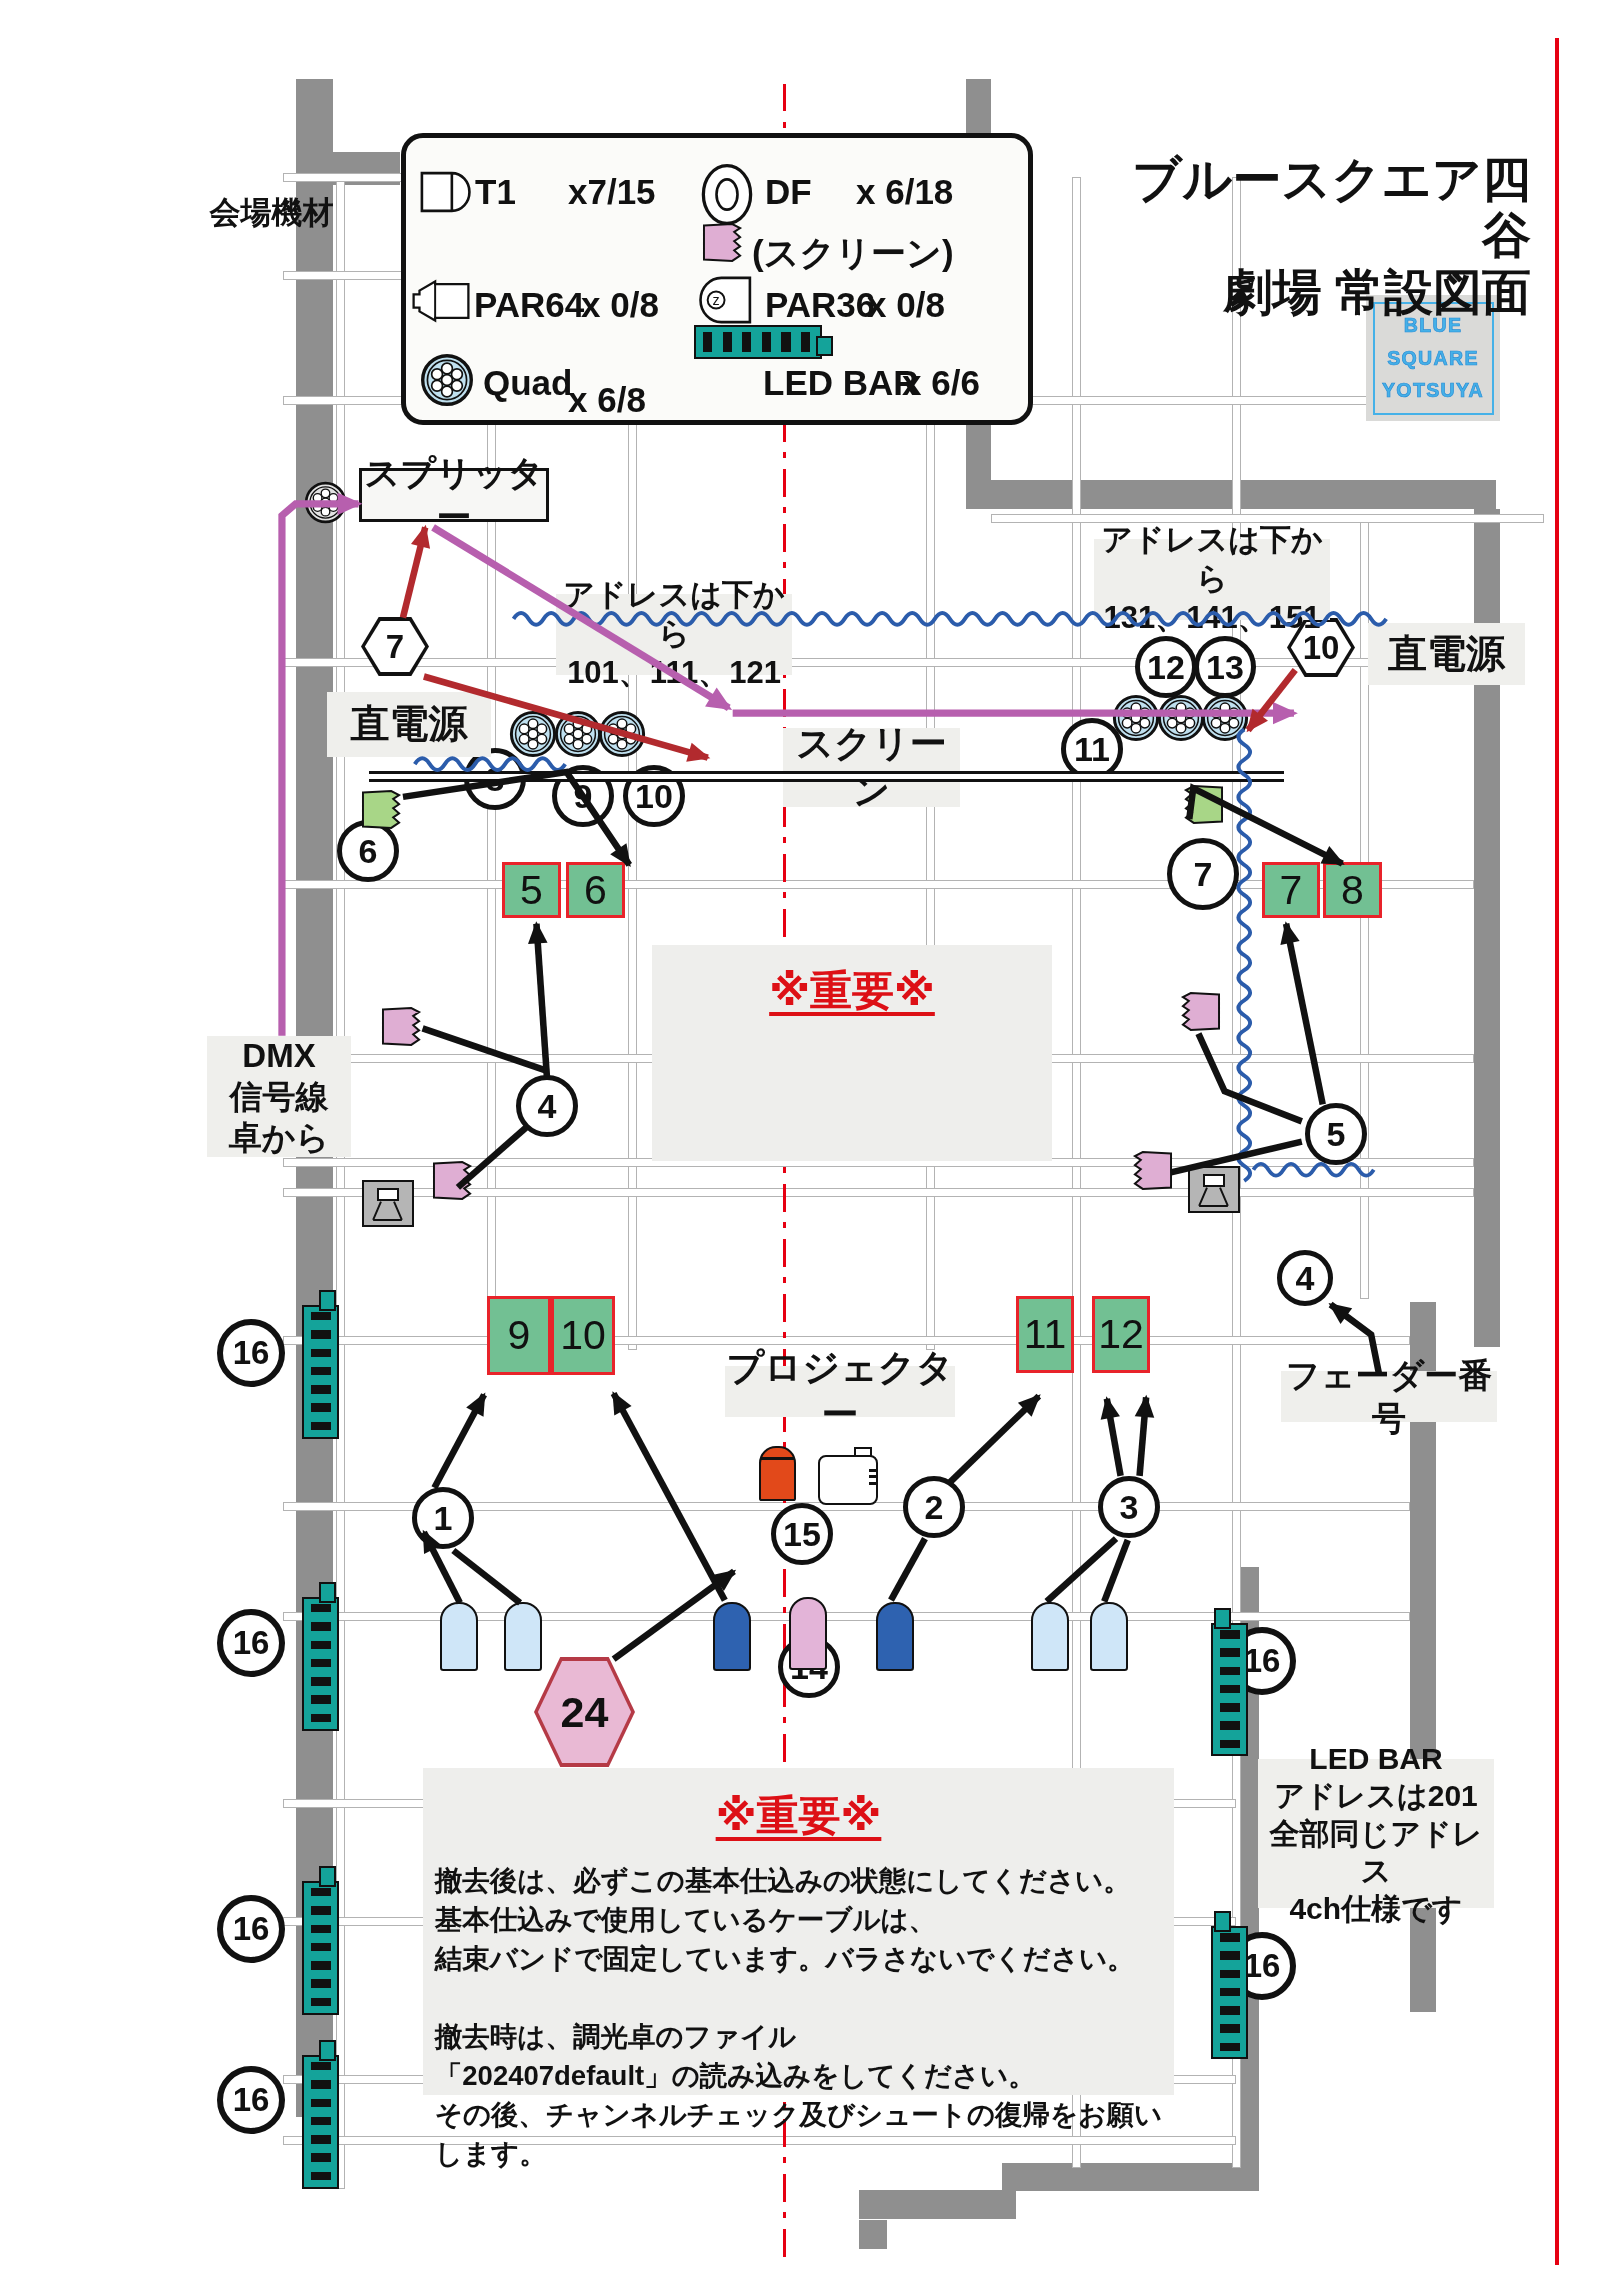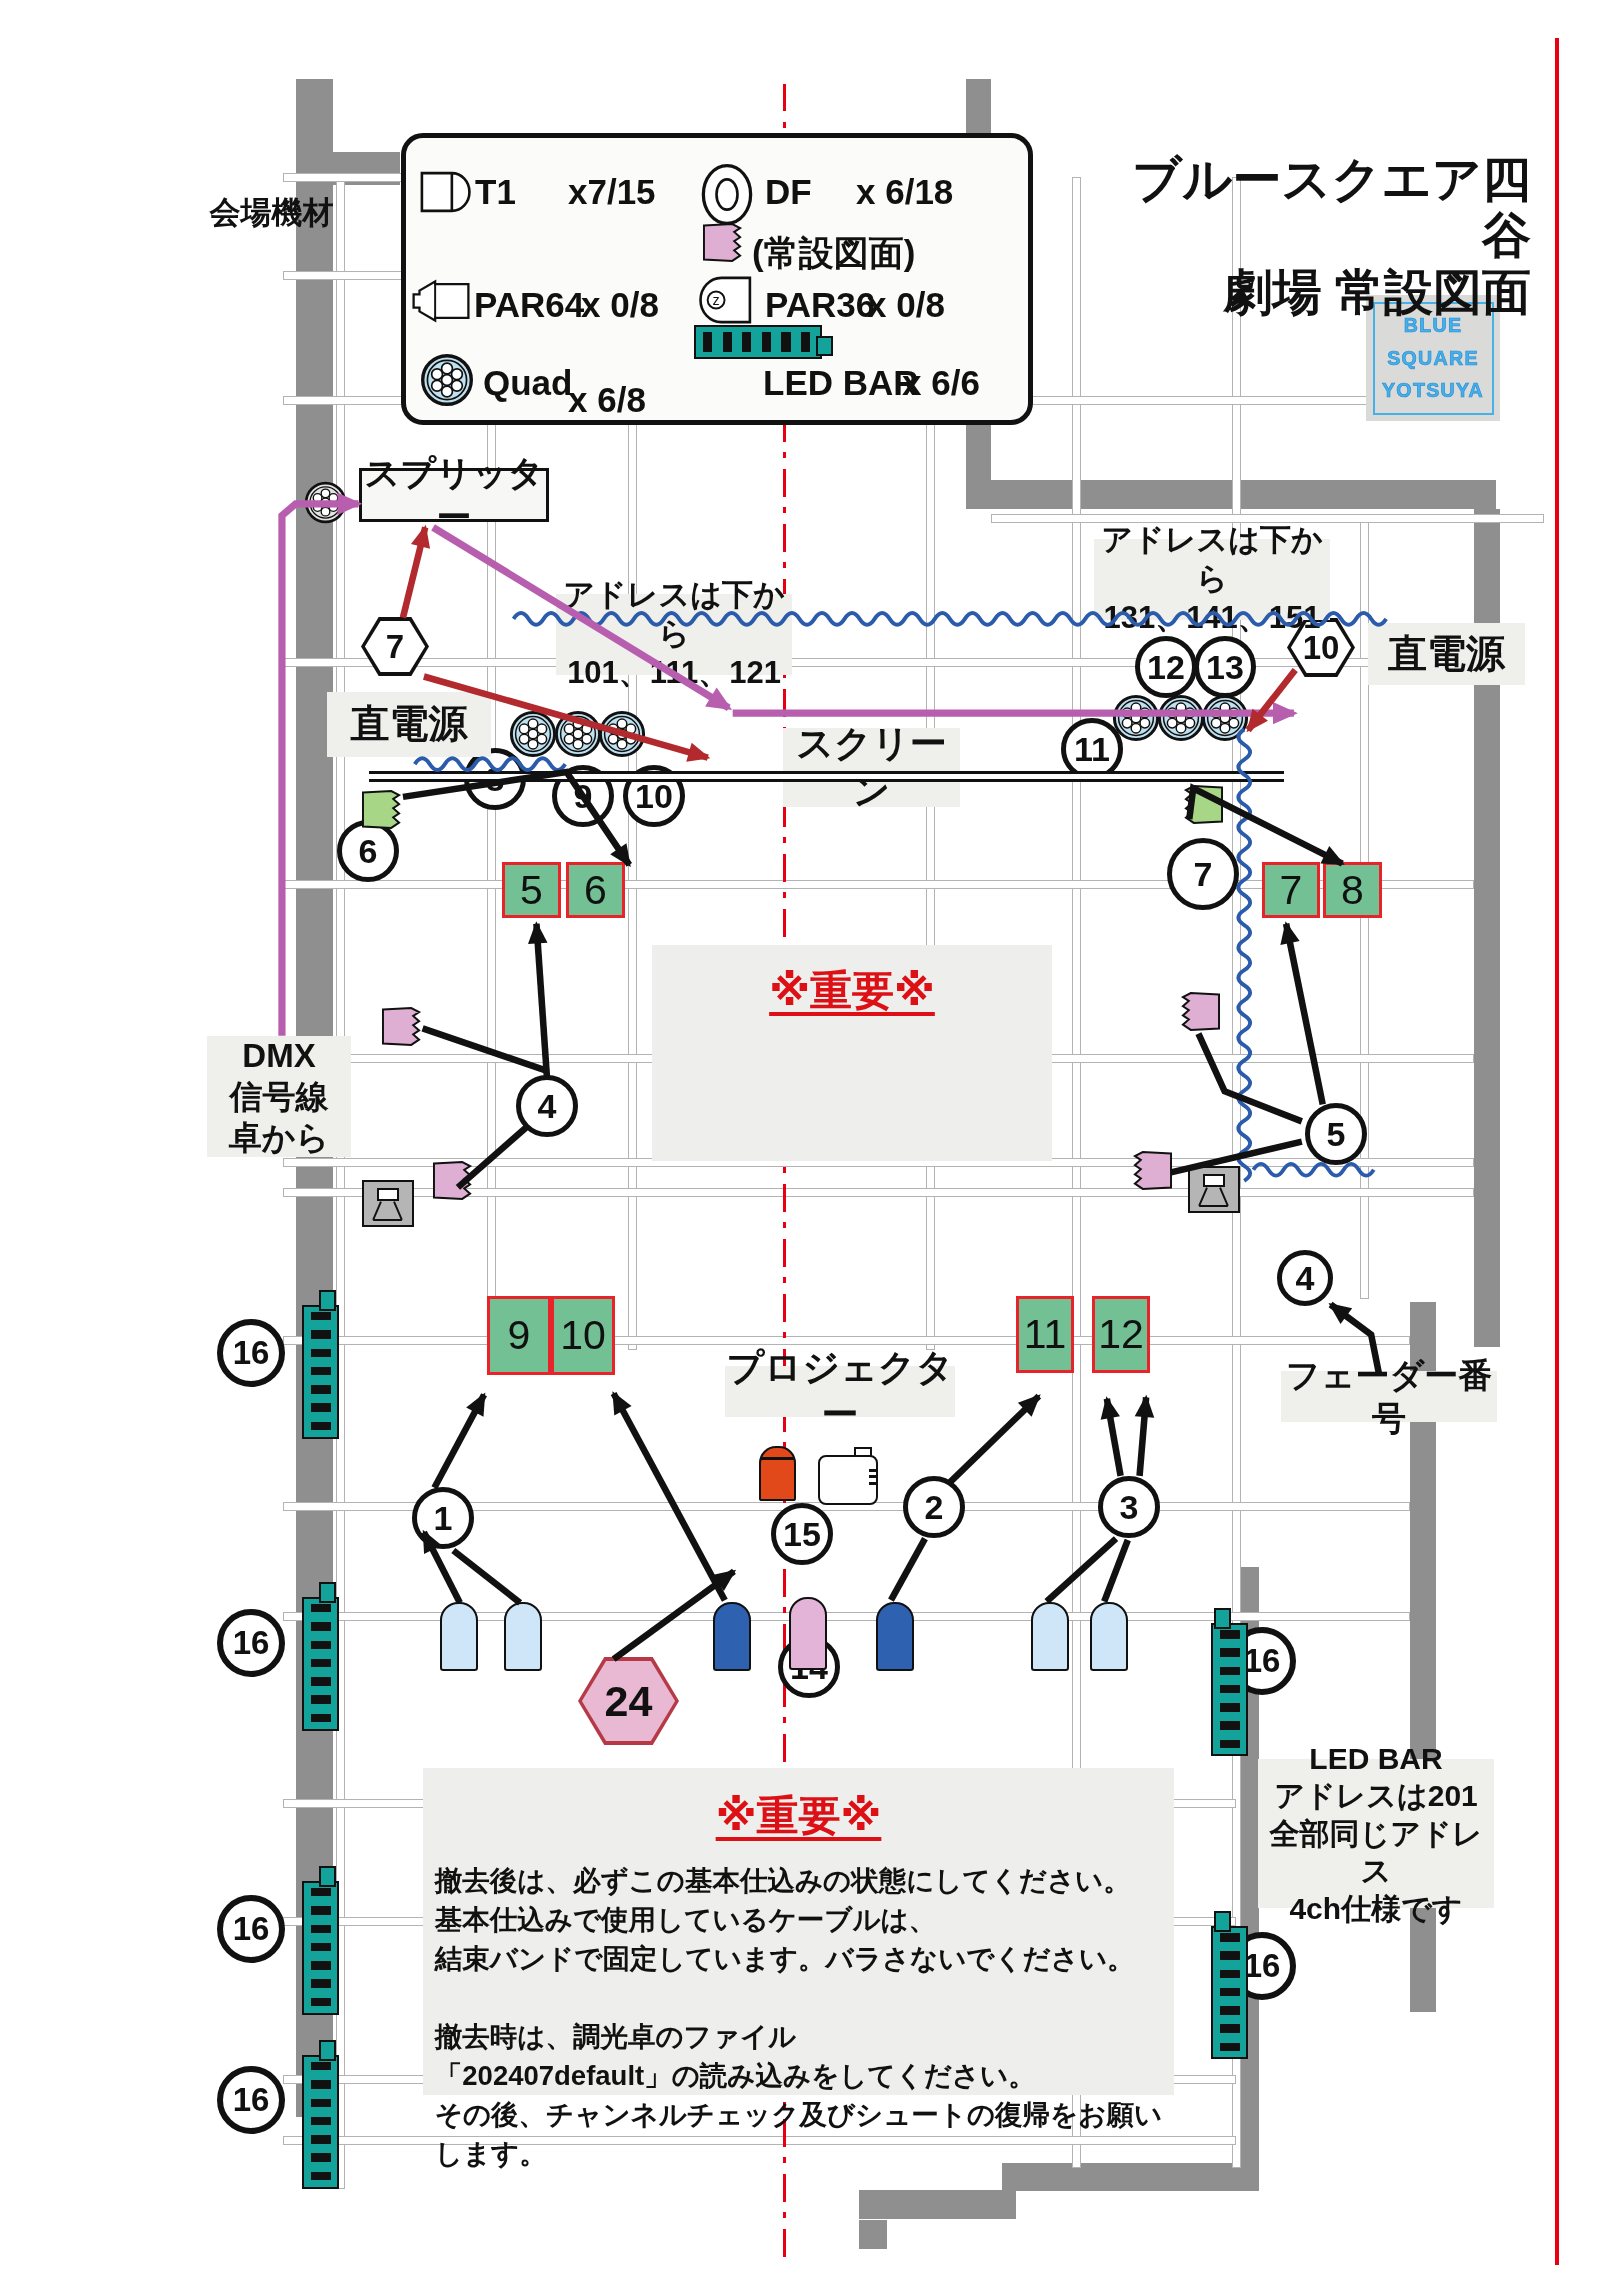--- a/index.html
+++ b/index.html
@@ -467,7 +467,7 @@
           <polygon points="3,5 46,3 58,9 49,15 58,23 49,29 58,37 49,43 58,51 46,59 3,57" fill="#dfaed3" stroke="#111" stroke-width="3"></polygon>
         </svg>
       </div>
-      <div class="leg-text" style="left: 346px; top: 92px;">(常設図面)</div>
+      <div class="leg-text" style="left: 346px; top: 92px;">(スクリーン)</div>
       <div class="abs" style="left: 5.2px; top: 136px;">
         <svg width="60" height="54" viewBox="0 0 92 82">
           <polygon points="4,31 13,31 13,25 37,11 37,15 88,15 88,67 37,67 37,71 13,57 13,51 4,51" fill="#fff" stroke="#111" stroke-width="3.5"></polygon>

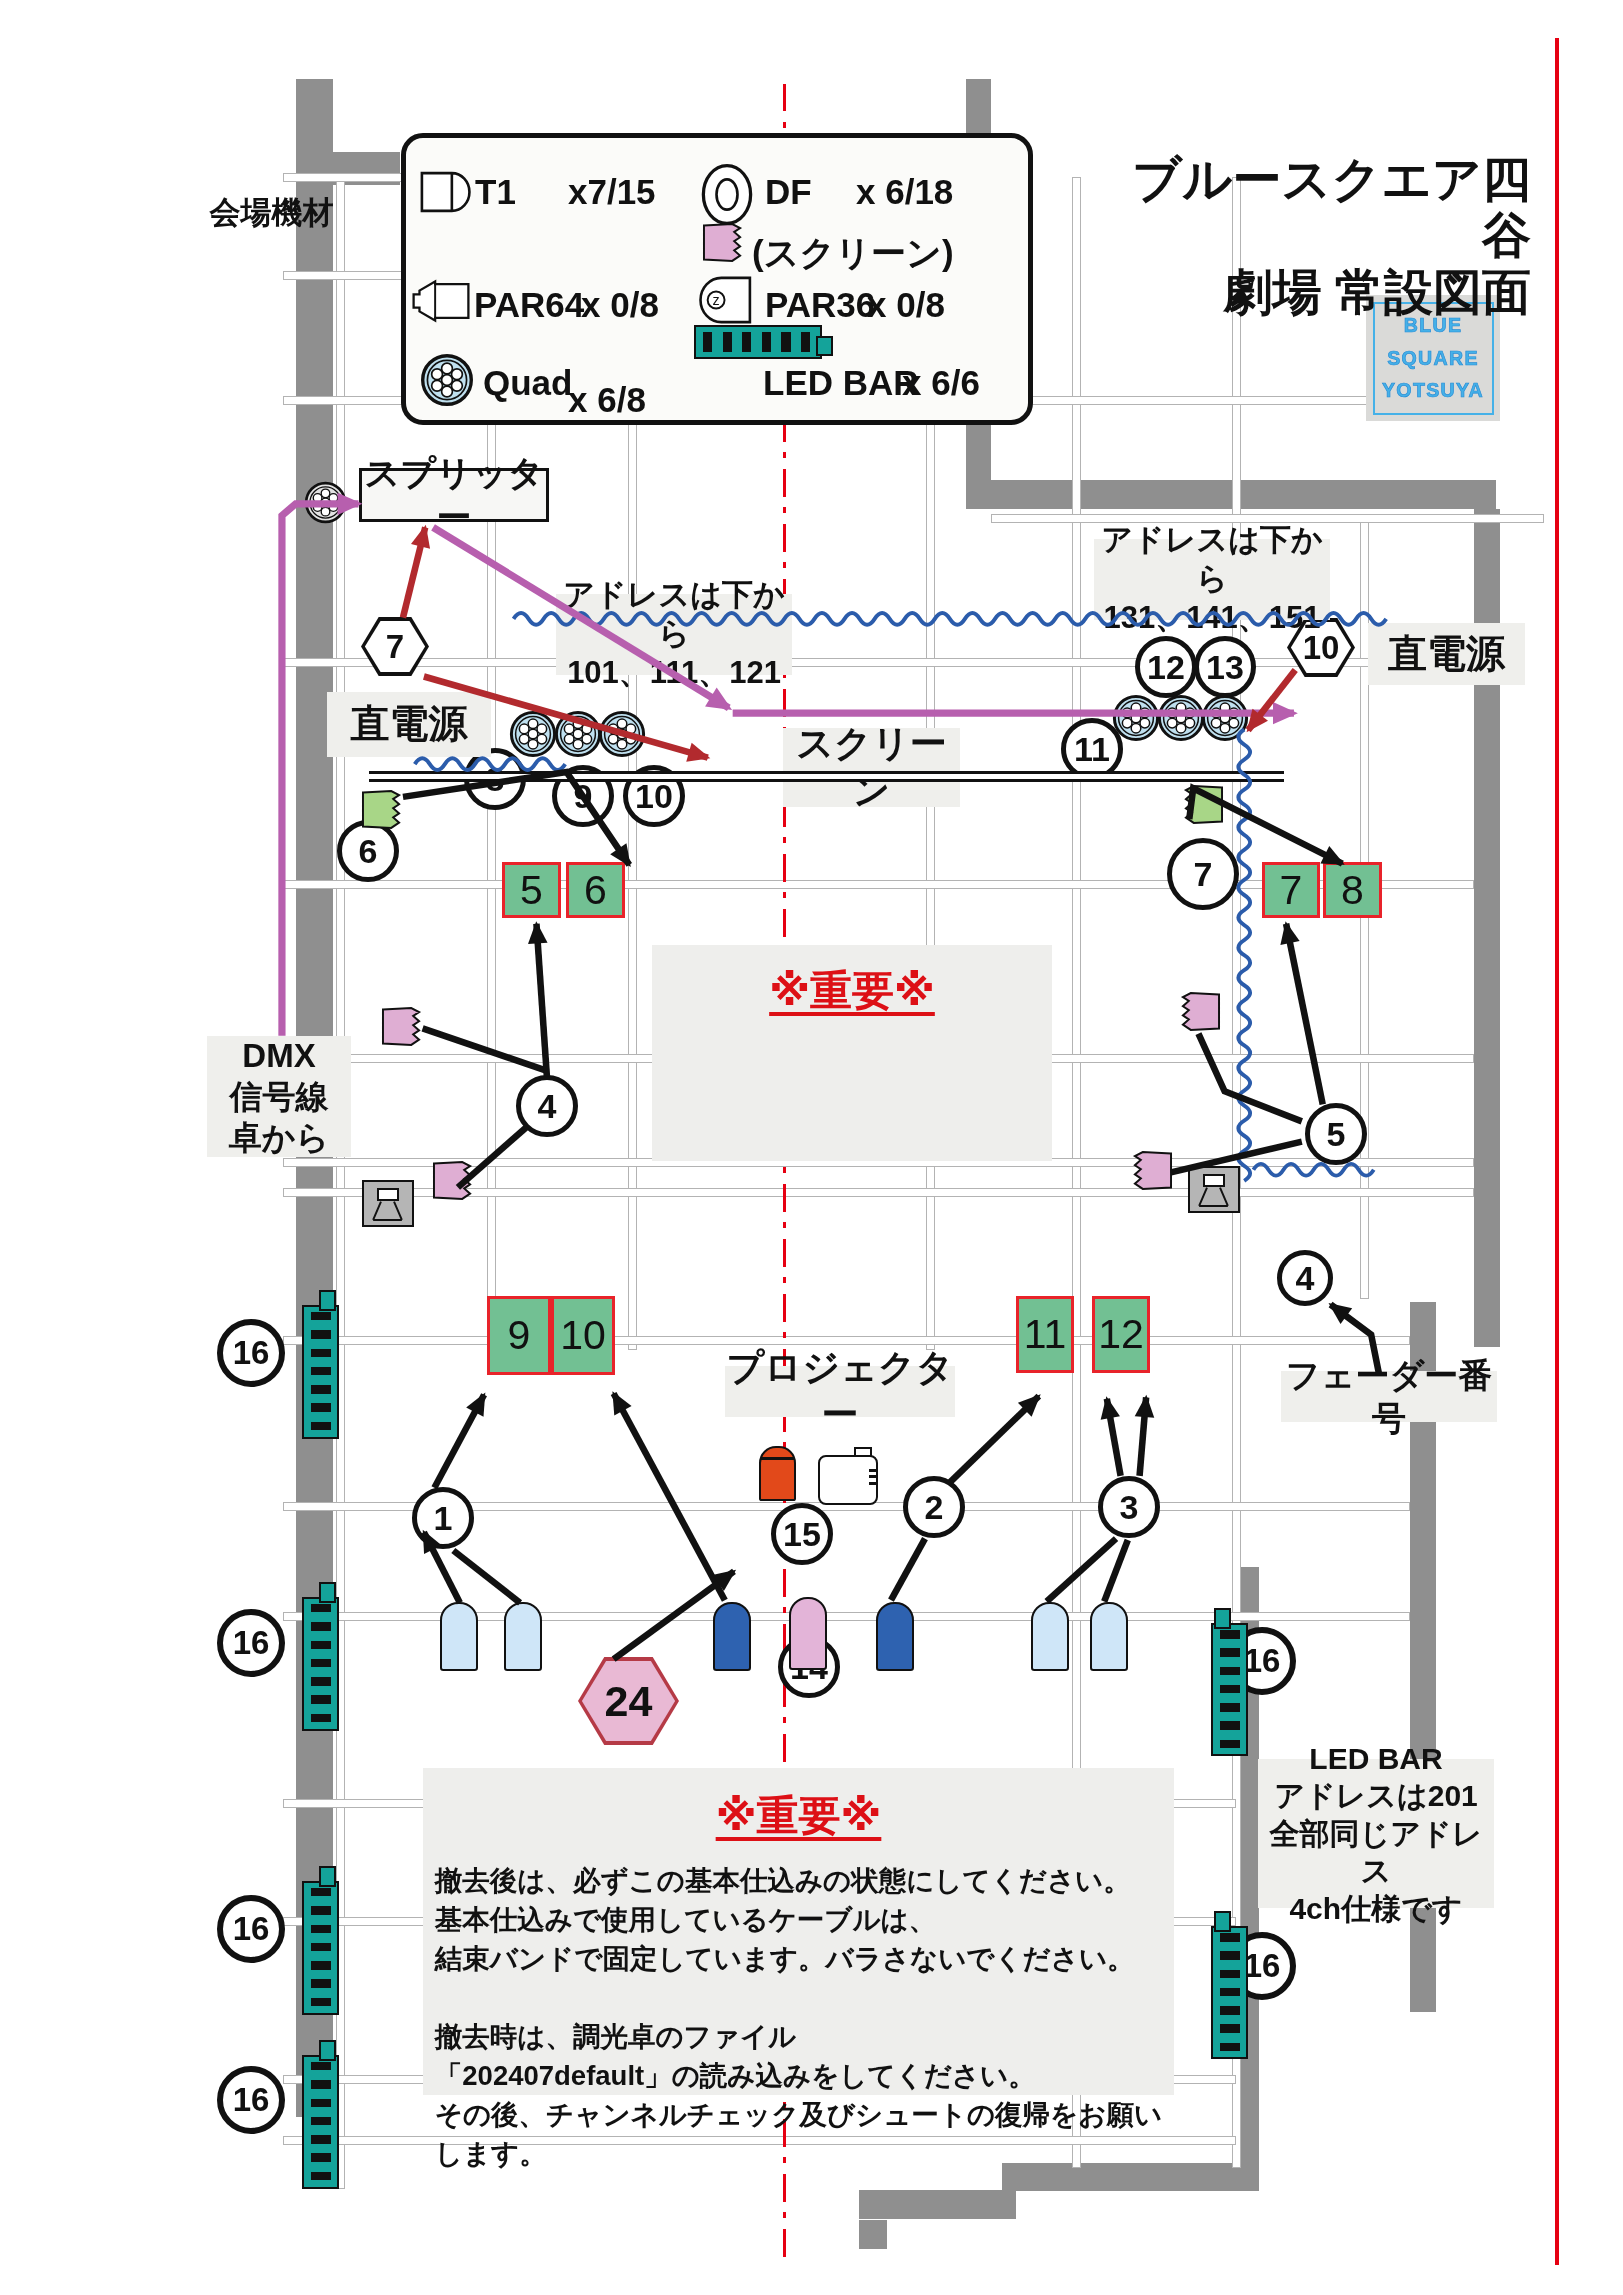--- a/index.html
+++ b/index.html
@@ -223,7 +223,7 @@
         <div class="h-in" style="background: rgb(255, 255, 255);"></div>
         <span style="font-size: 33px;">10</span>
       </div>
-      <div class="hex" style="left: 578px; top: 1657px; width: 101px; height: 88px;">
+      <div class="hex" style="left: 534px; top: 1657px; width: 101px; height: 110px;">
         <div class="h-out" style="background: rgb(181, 58, 70);"></div>
         <div class="h-in" style="background: rgb(233, 185, 212);"></div>
         <span style="font-size: 43px;">24</span>

